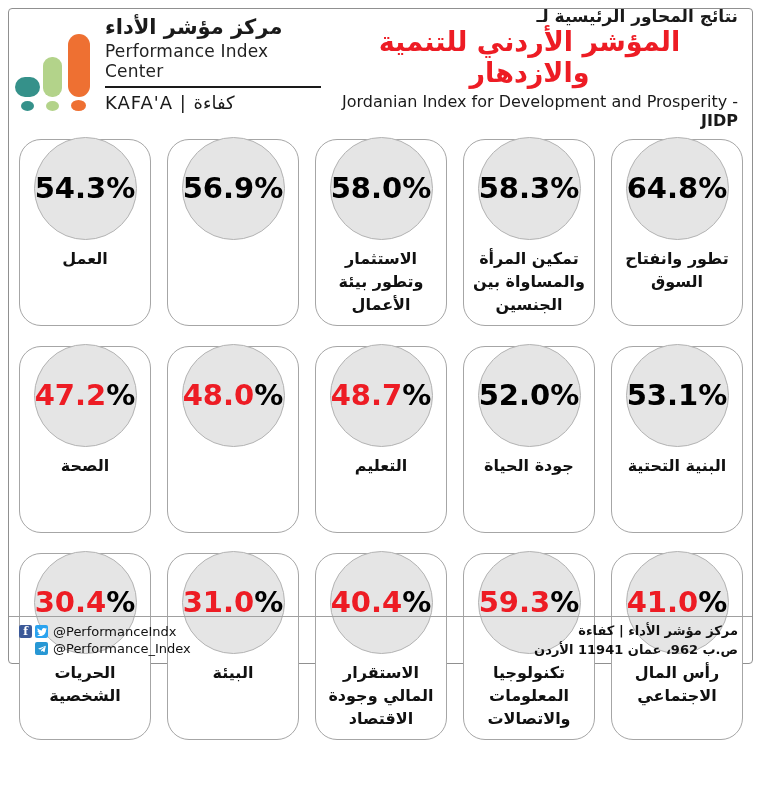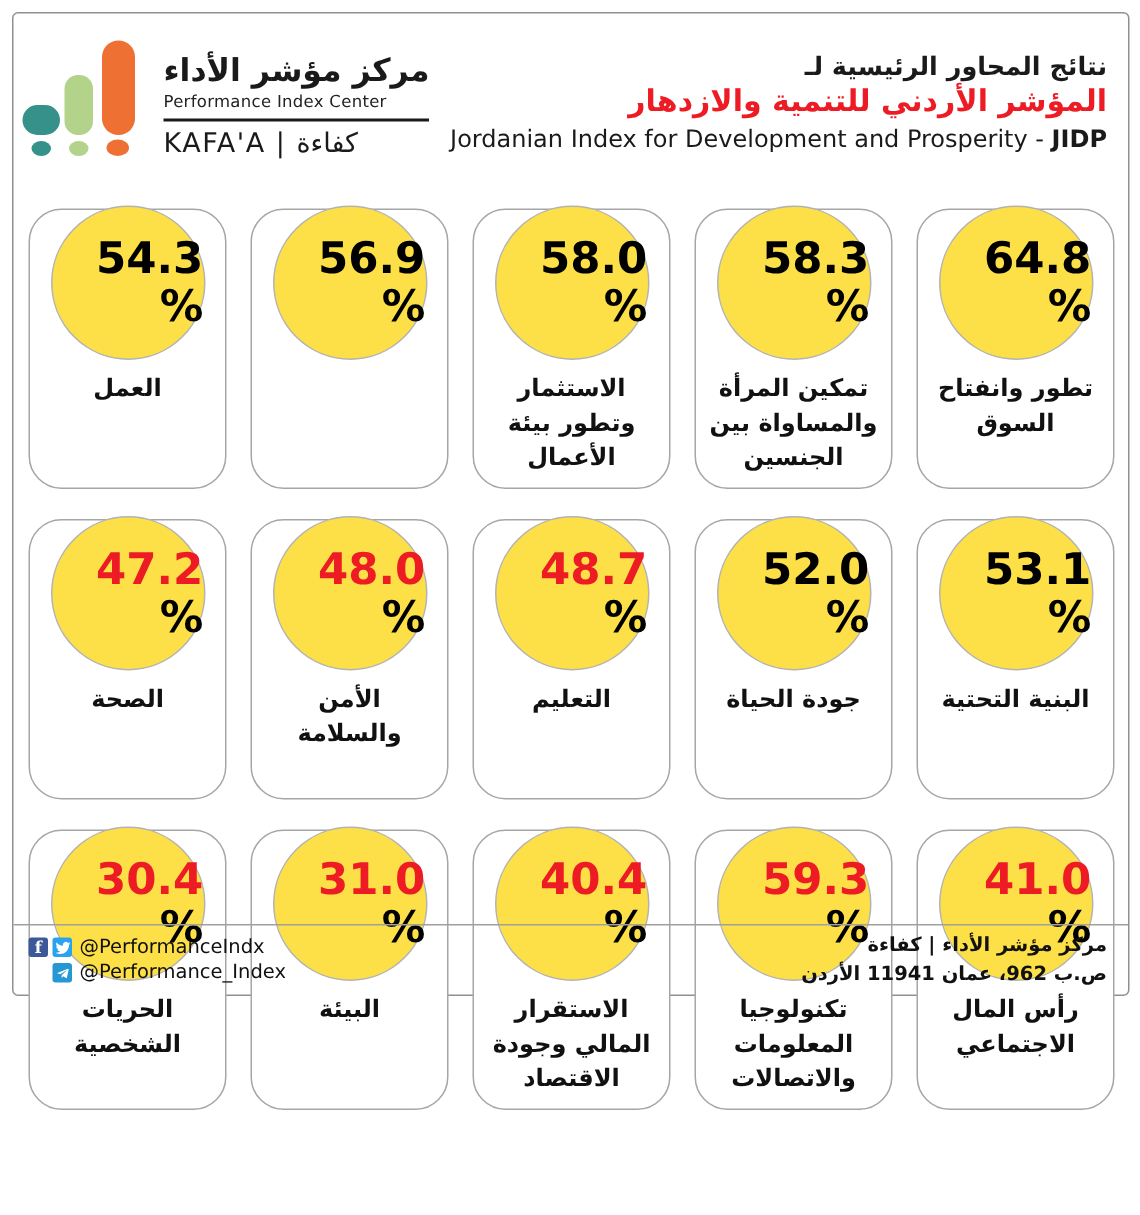--- a/index.html
+++ b/index.html
@@ -23,7 +23,7 @@
   .dot-orange { left:56px; top:71px; width:15px; height:11px; border-radius:50%; }
   .logo-text { padding-bottom:4px; }
   .org-ar { font-size:21px; font-weight:bold; color:#1a1a1a; direction:rtl; text-align:left; }
-  .org-en { font-size:11px; color:#222; margin-top:2px; letter-spacing:.2px; }
+  .org-en { font-size:17px; color:#222; margin-top:2px; letter-spacing:.2px; }
   .logo-rule { border-top:2px solid #1a1a1a; margin:5px 0 4px 0; }
   .brand { font-size:18px; color:#1a1a1a; letter-spacing:1px; }
 

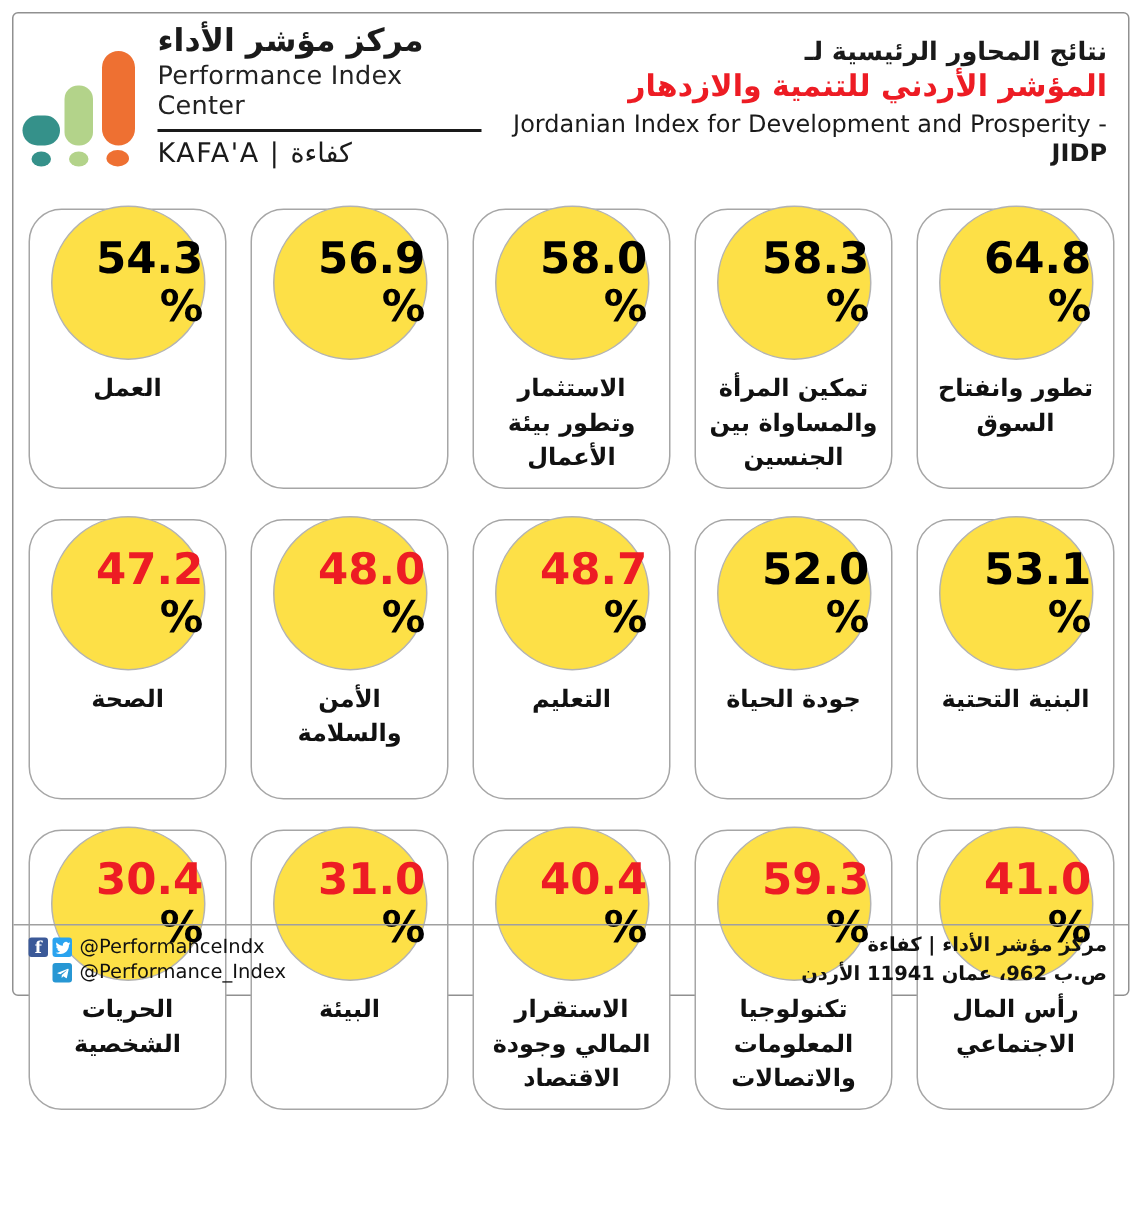--- a/index.html
+++ b/index.html
@@ -29,7 +29,7 @@
 
   .title-wrap { text-align:right; direction:rtl; padding-top:4px; }
   .t1 { font-size:17px; font-weight:bold; color:#1a1a1a; }
-  .t2 { font-size:20px; font-weight:bold; margin-top:0; }
+  .t2 { font-size:27px; font-weight:bold; margin-top:0;text-align:center; }
   .t3 { font-size:16px; color:#1a1a1a; direction:ltr; margin-top:4px; }
   .t3 b { font-weight:bold; }
 

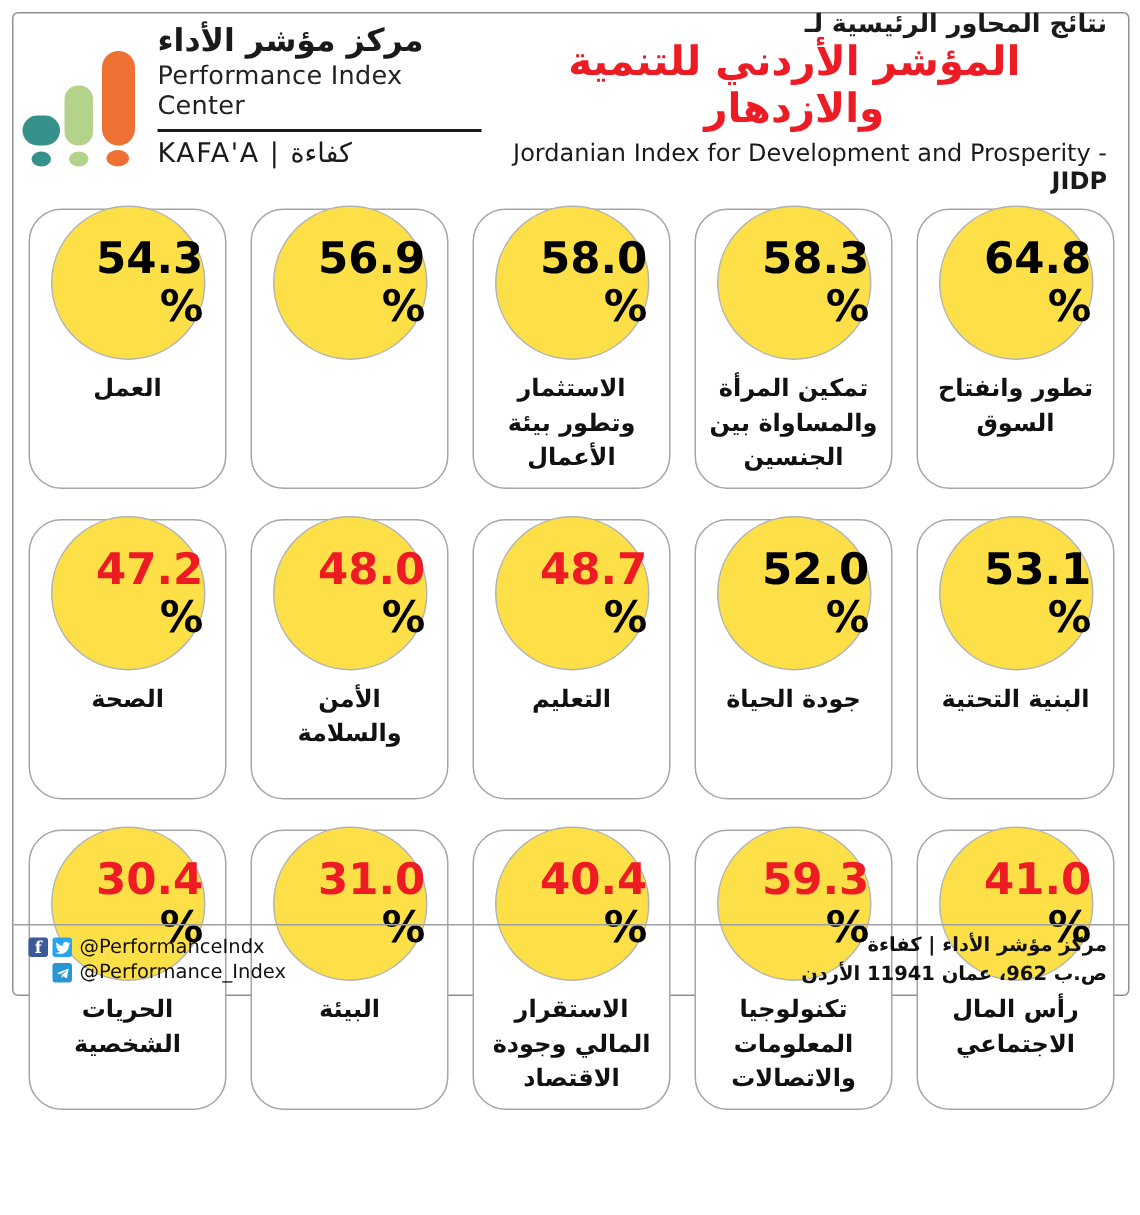--- a/index.html
+++ b/index.html
@@ -40,8 +40,8 @@
   .card { border:1px solid #a6a6a6; border-radius:22px; background:#fff;
           text-align:center; }
   .circle { width:103px; height:103px; margin:-3px auto 0; border-radius:50%;
-            background:#fde047; border:1px solid #b3b3b3;
-            display:flex; flex-direction:column; align-items:flex-end; justify-content:center; }
+            background:#e5e5e5; border:1px solid #b3b3b3;
+            display:flex; flex-direction:row; align-items:center; justify-content:center; }
   .value { font-size:29px; font-weight:bold; line-height:1.1; color:#000; }
   .pct   { font-size:29px; font-weight:bold; line-height:1.1; color:#000; }
   .label { margin-top:7px; font-size:16px; font-weight:bold; color:#111;

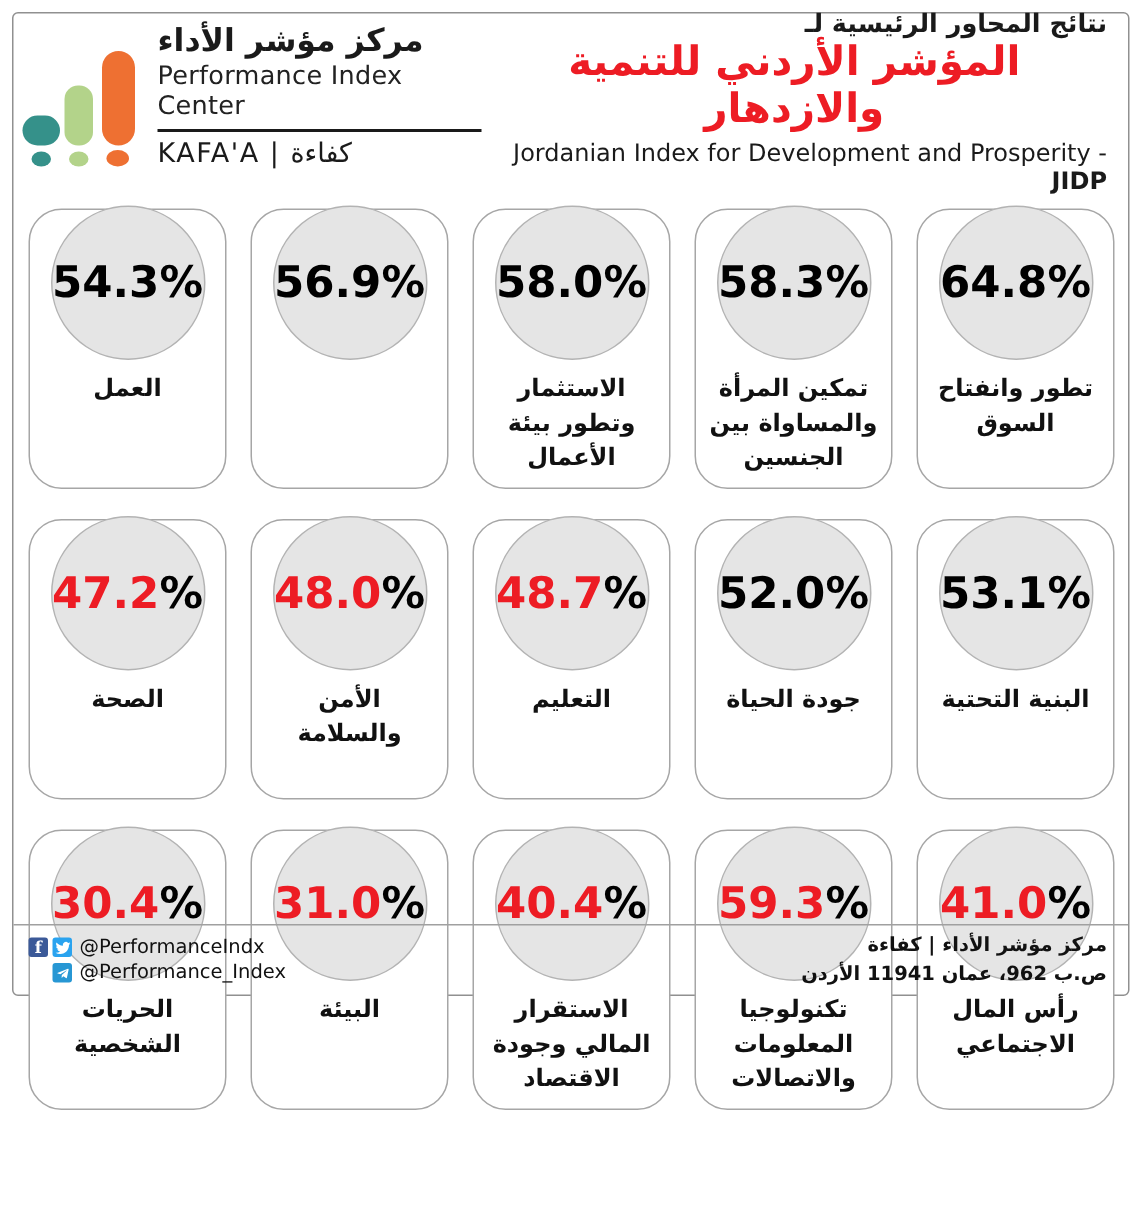--- a/index.html
+++ b/index.html
@@ -152,8 +152,6 @@
         <div class="value" style="color: rgb(237, 28, 36);">48.0</div>
         <div class="pct">%</div>
       </div>
-      <div class="label">الأمن
-والسلامة</div>
     </div>
 
     <div class="card">

